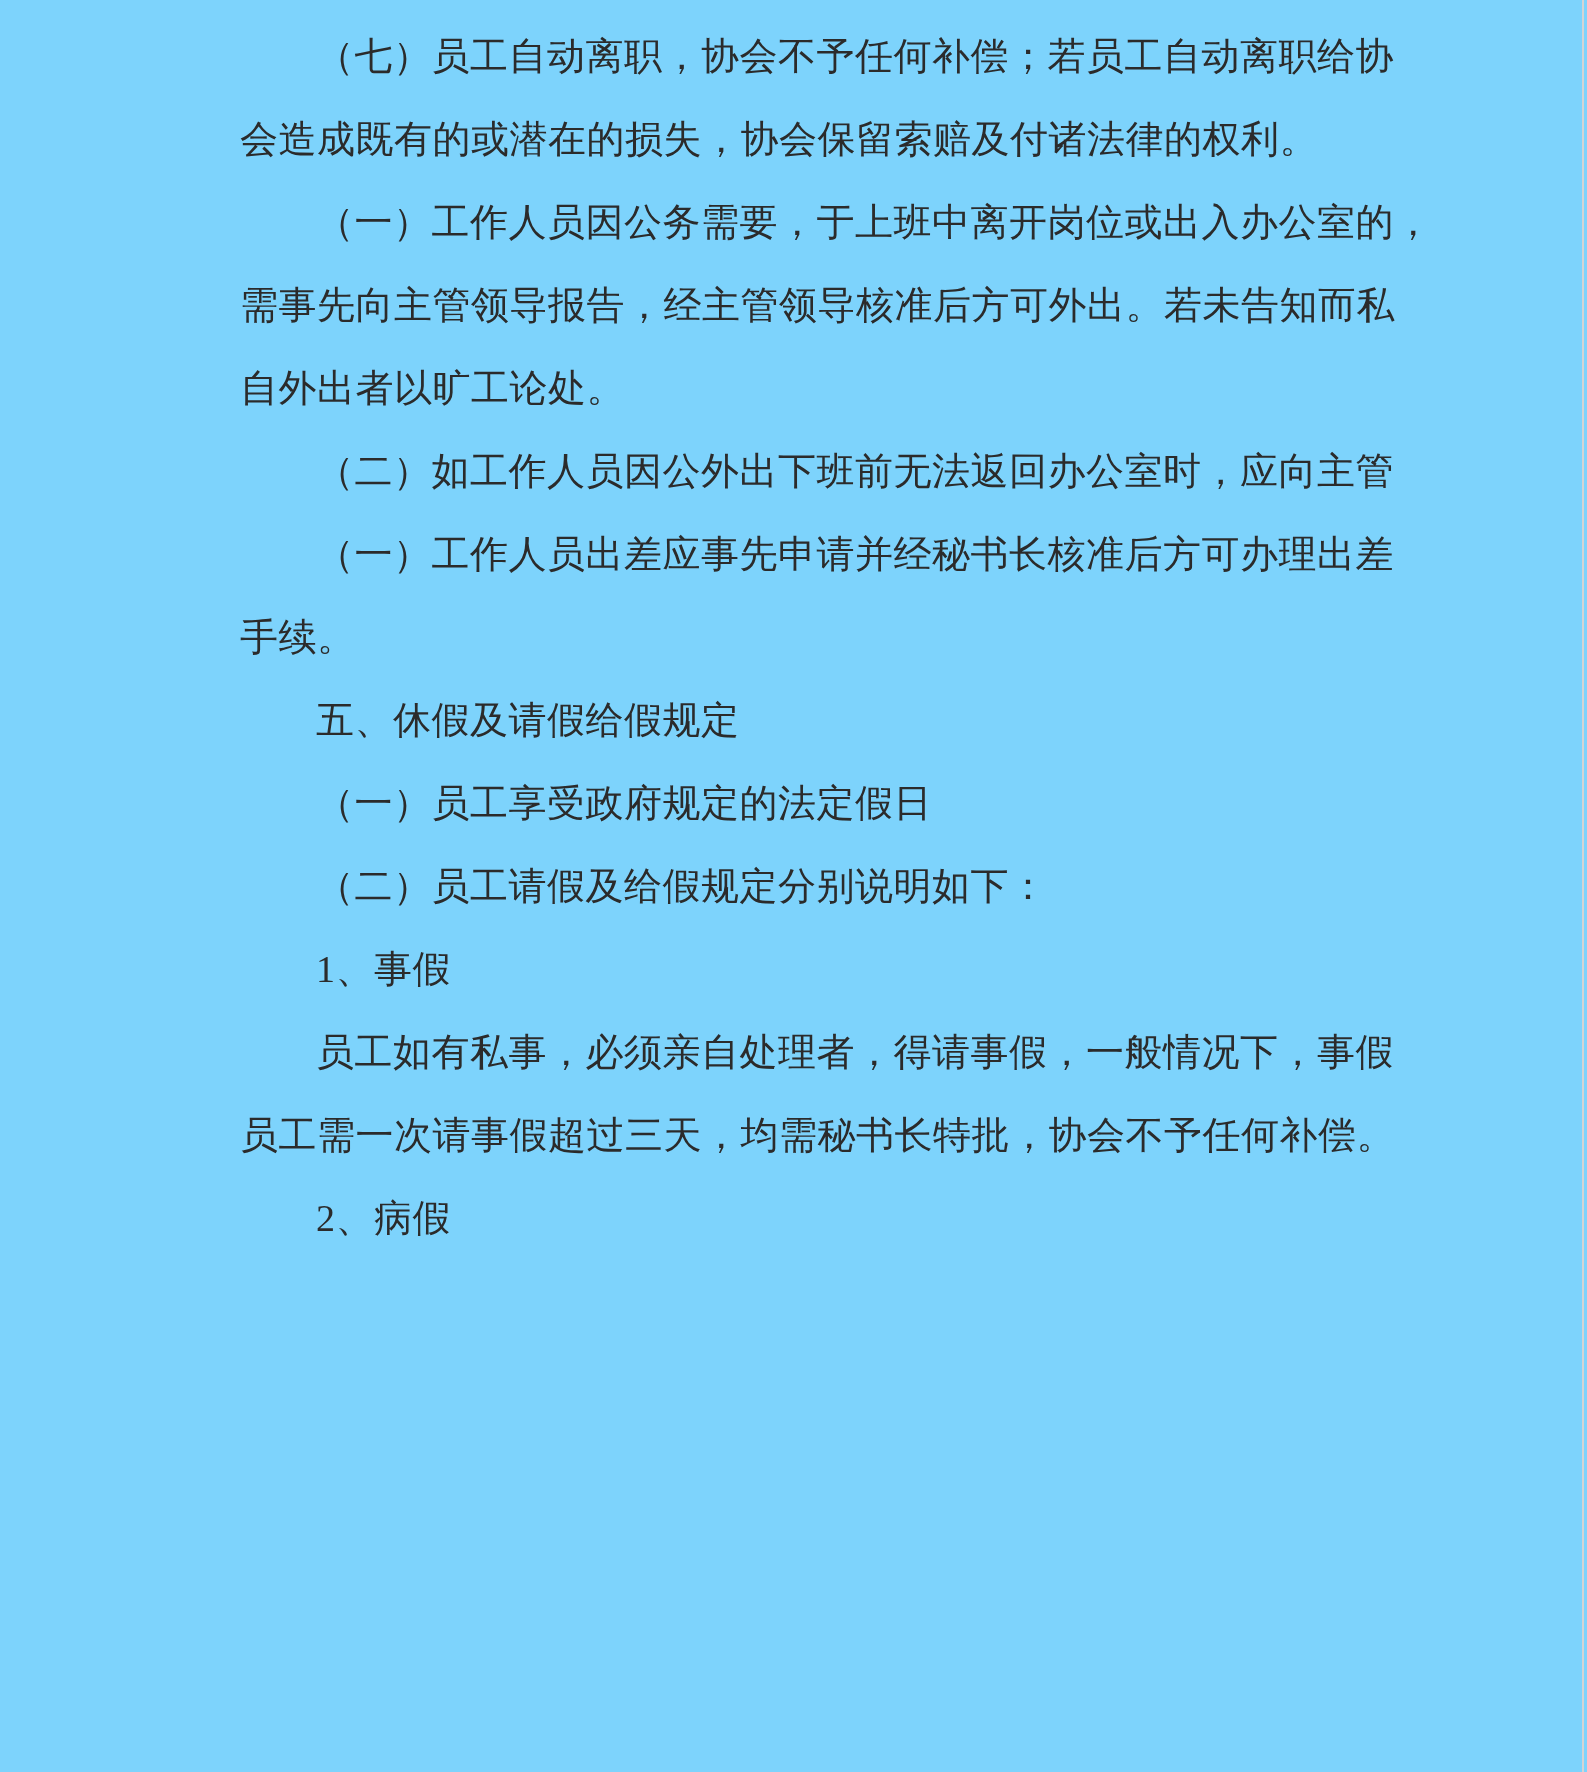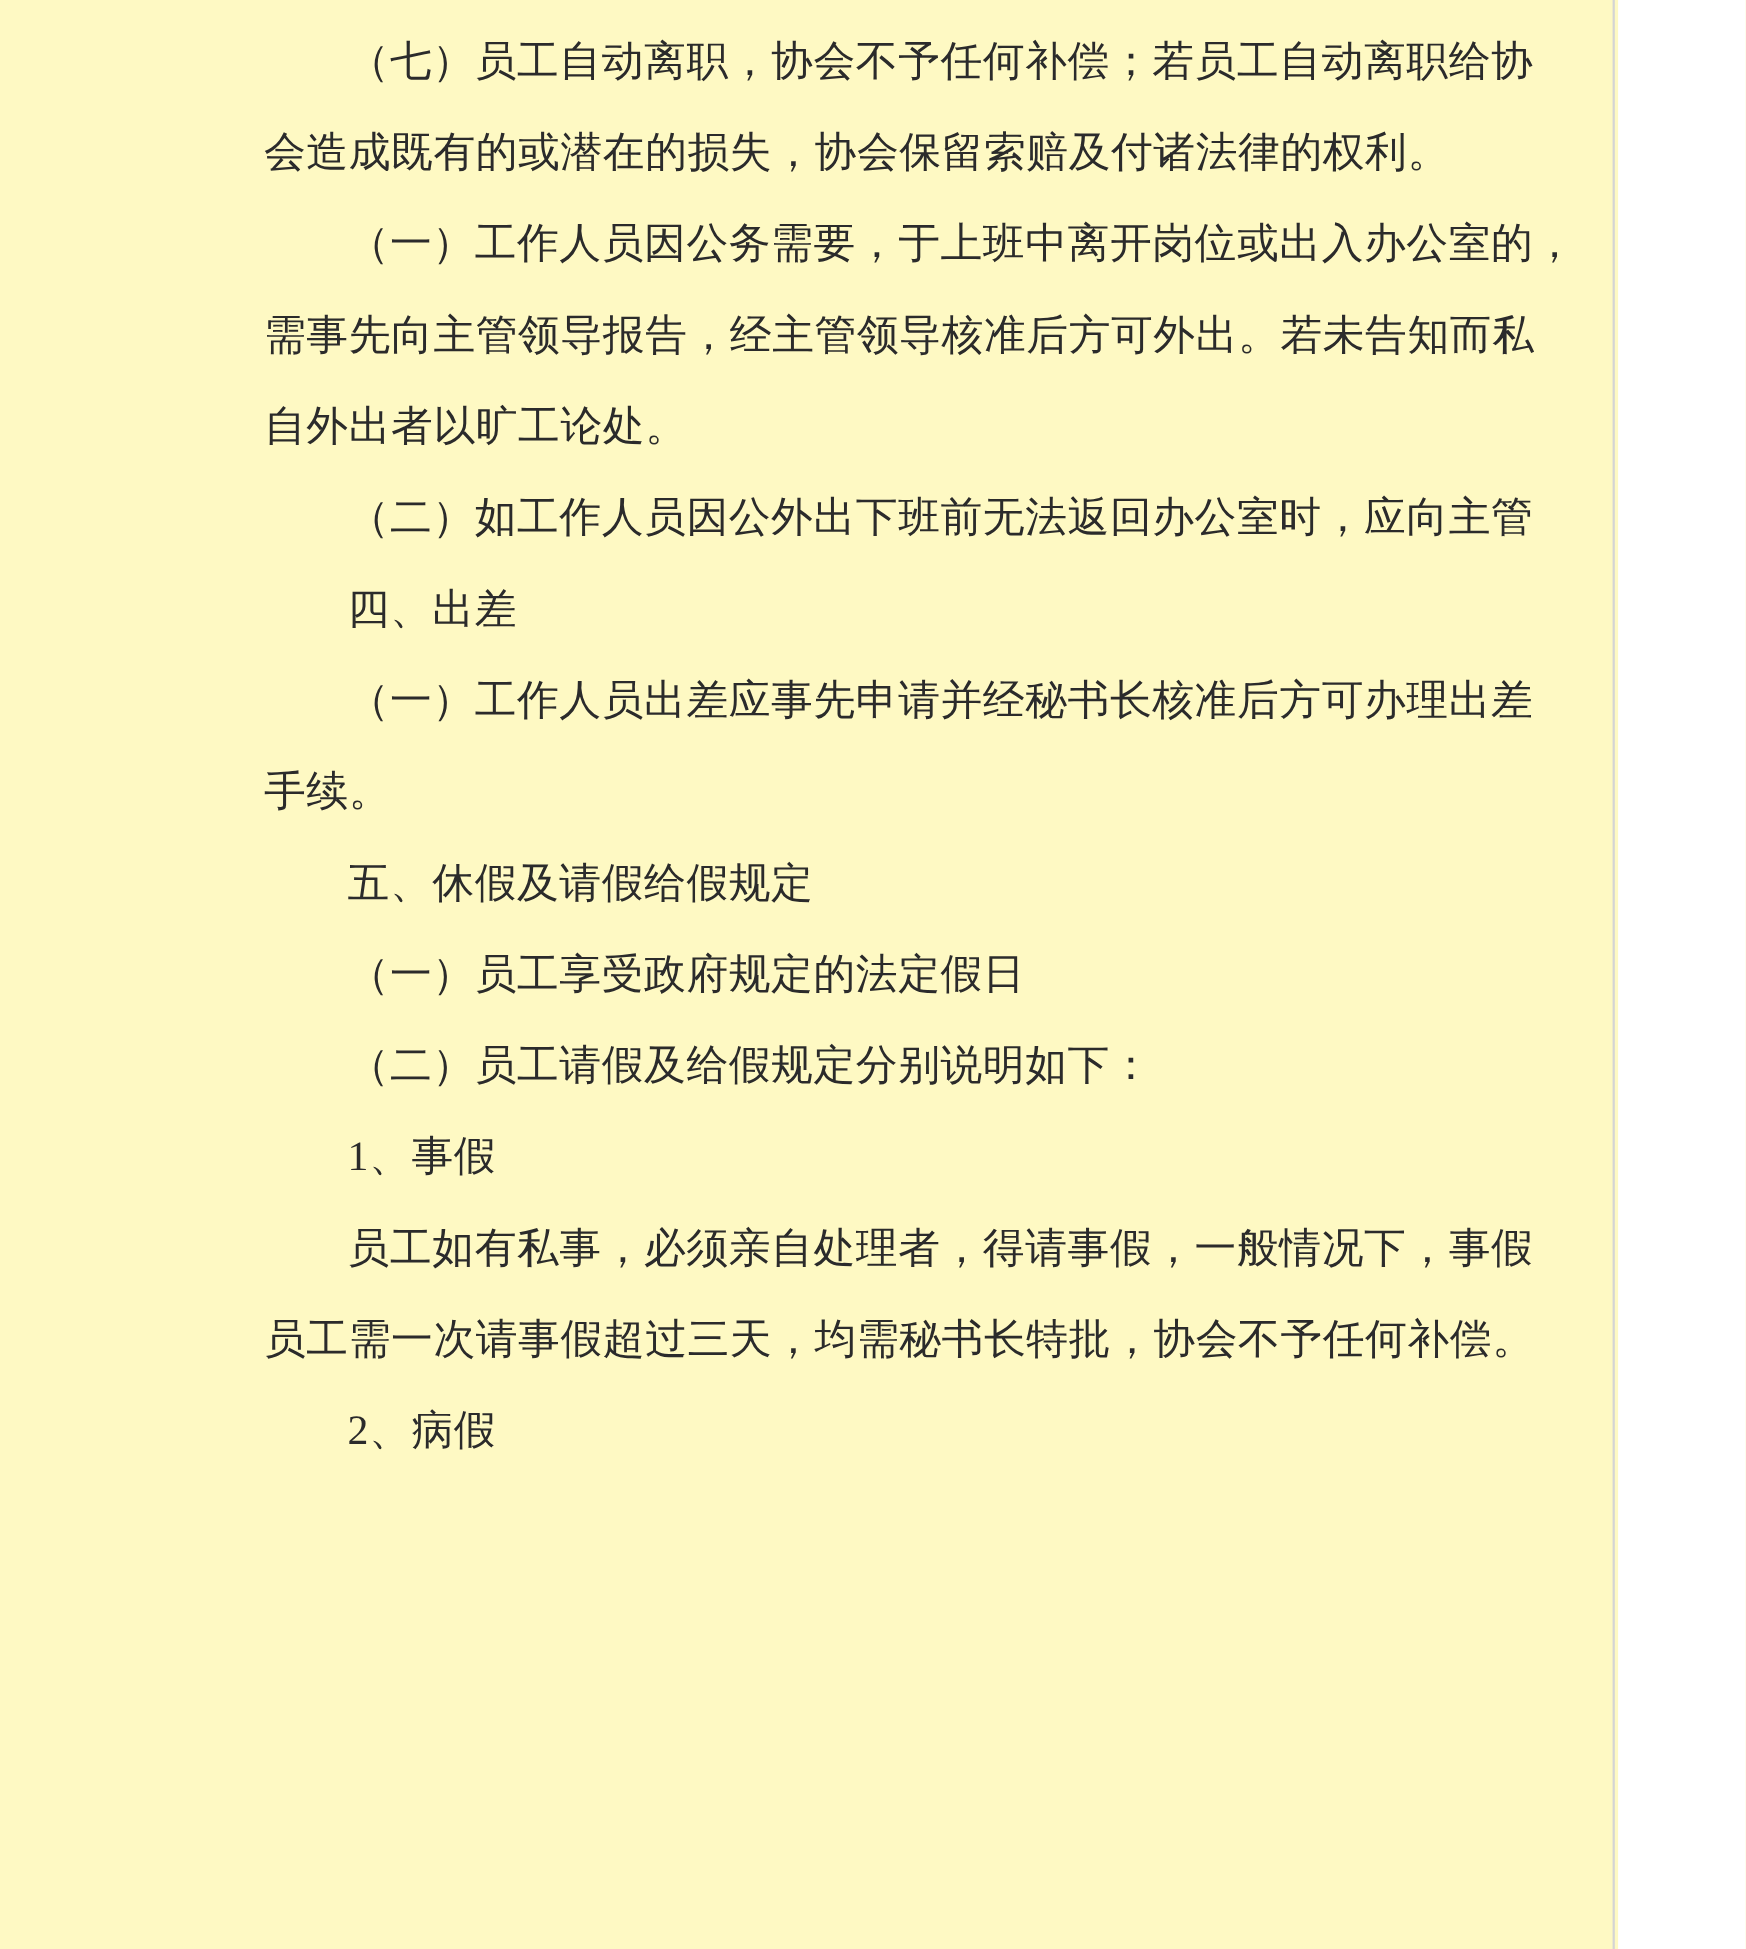--- a/index.html
+++ b/index.html
@@ -16,9 +16,9 @@
   .page {
     position: absolute;
     left: 0; top: 0;
-    width: 1471px;
+    width: 1587px;
     height: 1772px;
-    background: #fef9c3;
+    background: #7dd3fc;
   }
   .textblock {
     position: absolute;

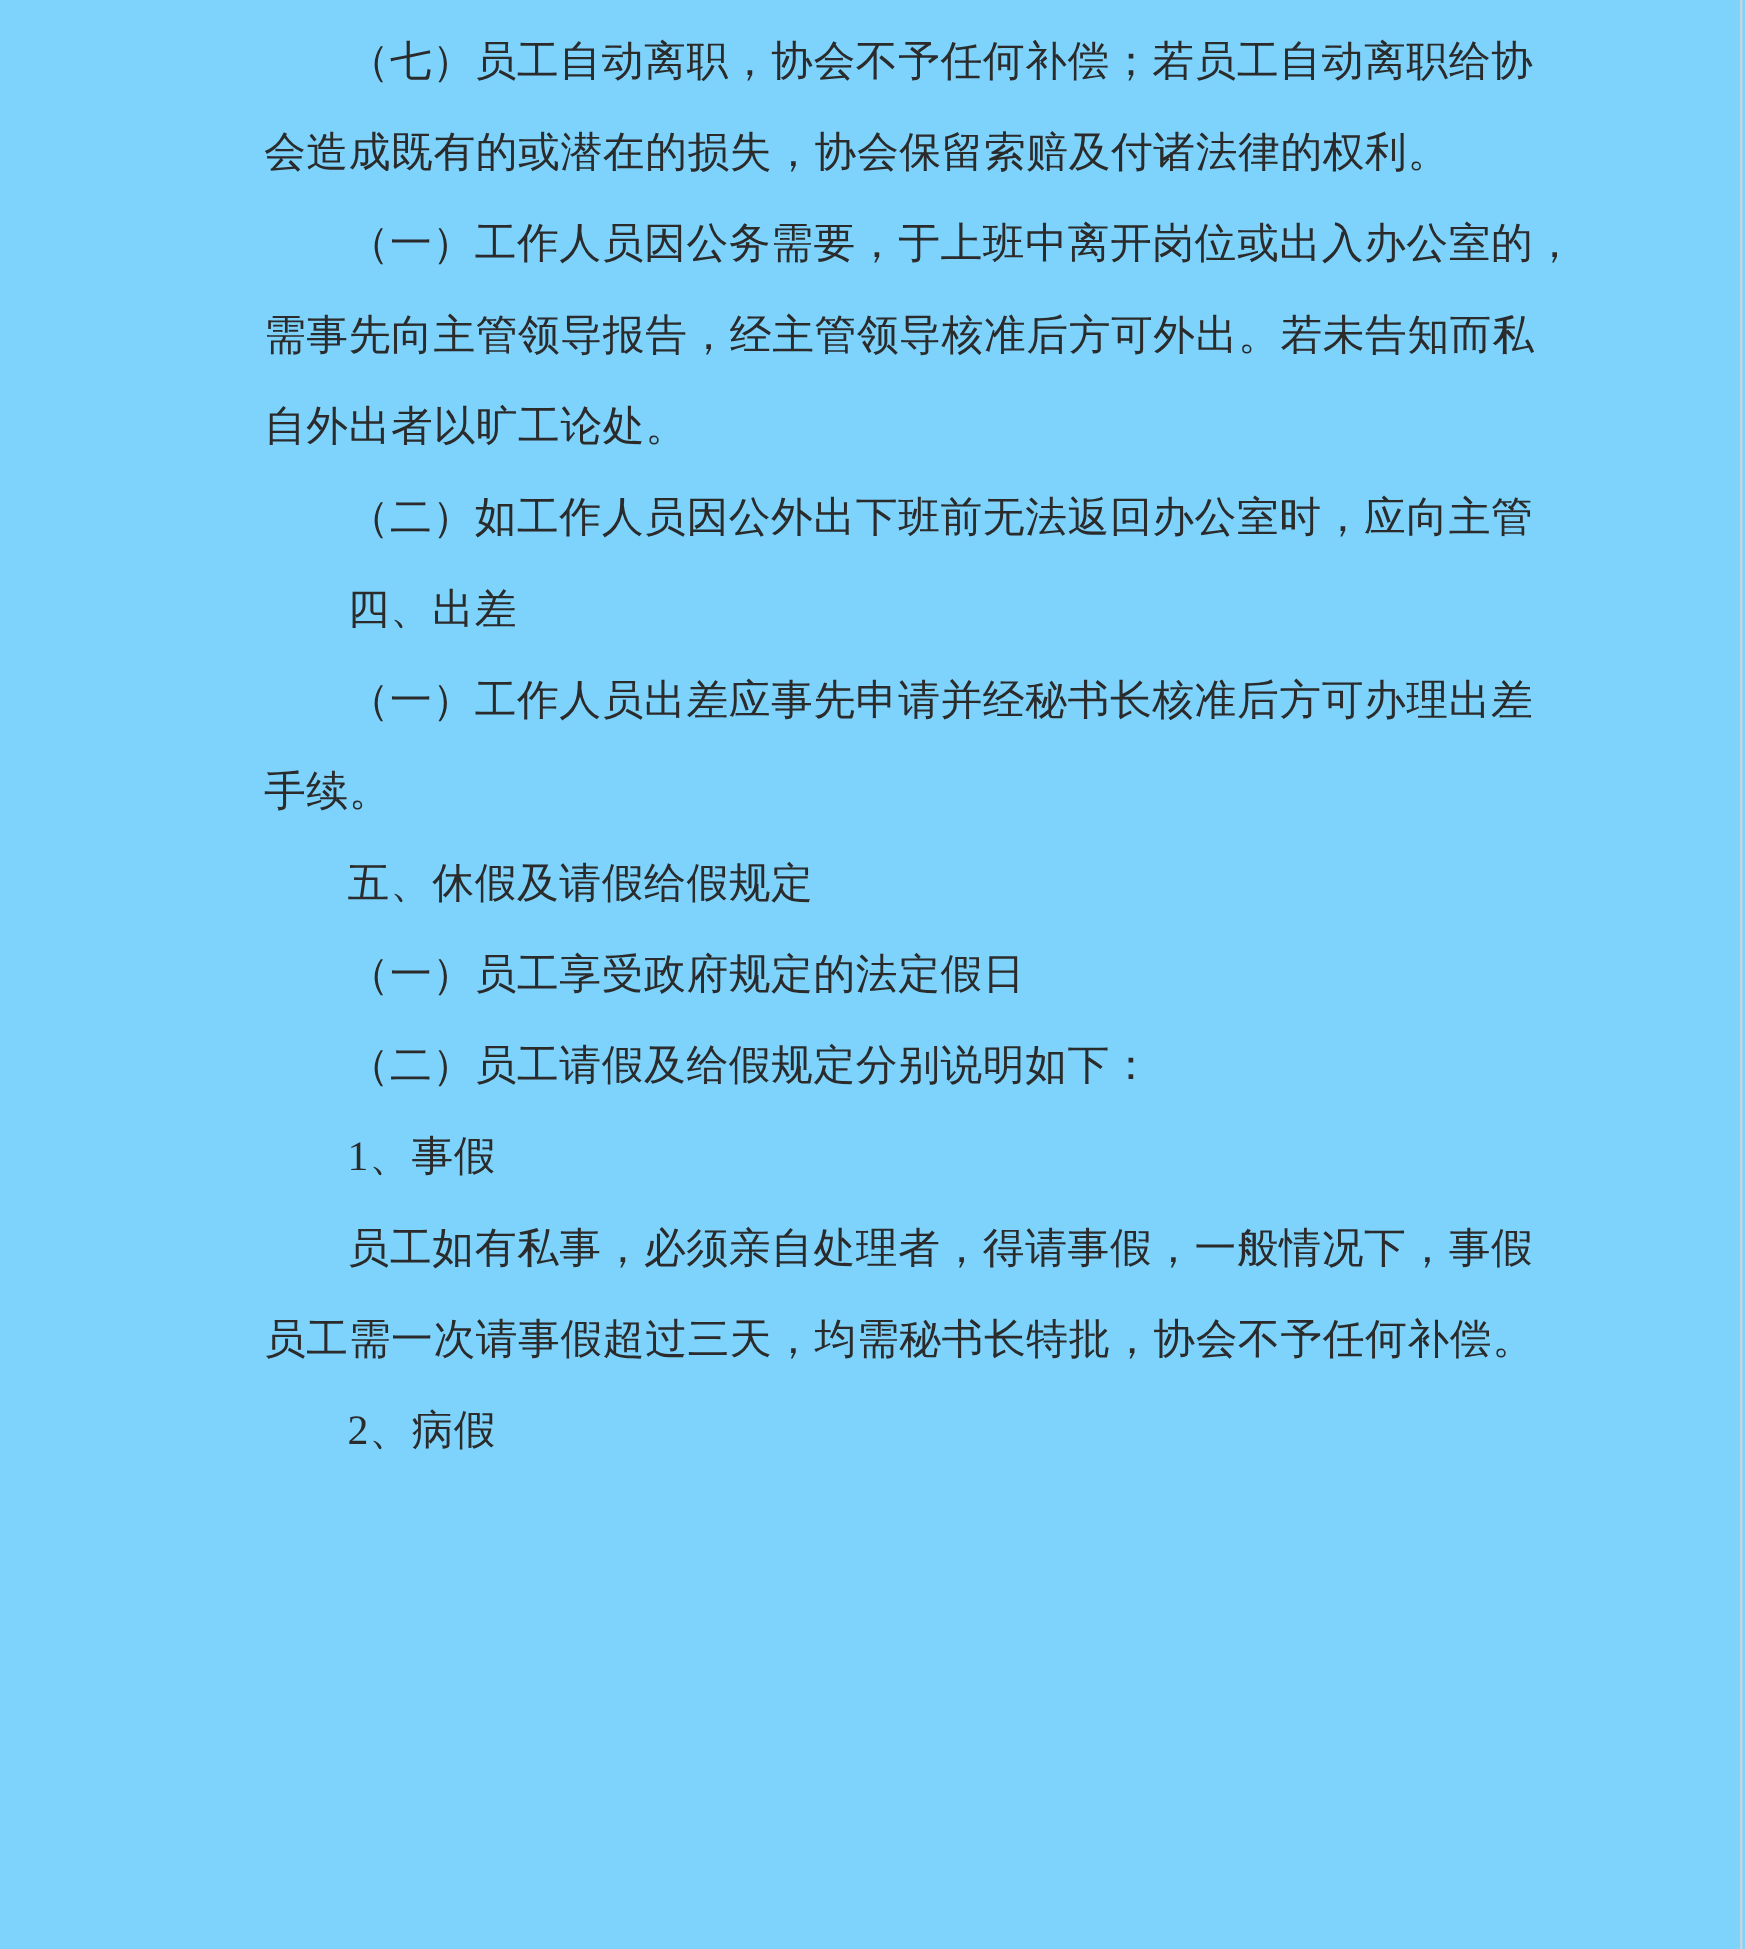--- a/index.html
+++ b/index.html
@@ -58,7 +58,6 @@
     <div class="line">需事先向主管领导报告，经主管领导核准后方可外出。若未告知而私</div>
     <div class="line">自外出者以旷工论处。</div>
     <div class="line ind">（二）如工作人员因公外出下班前无法返回办公室时，应向主管</div>
-    <div class="line ind">四、出差</div>
     <div class="line ind">（一）工作人员出差应事先申请并经秘书长核准后方可办理出差</div>
     <div class="line">手续。</div>
     <div class="line ind">五、休假及请假给假规定</div>

